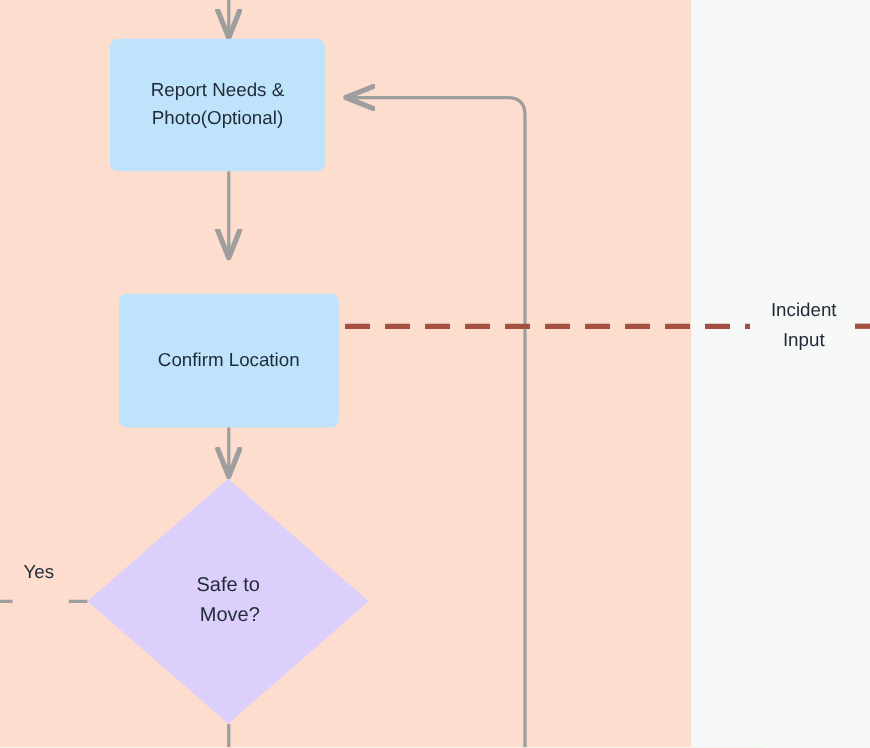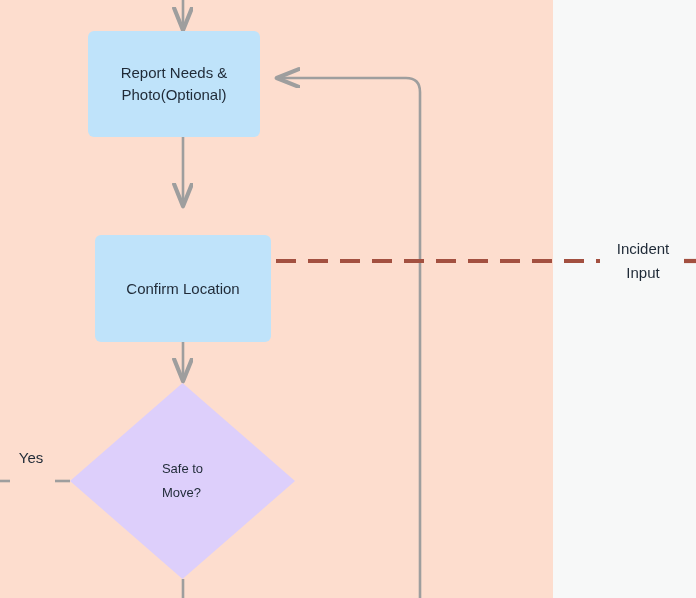--- a/index.html
+++ b/index.html
@@ -88,9 +88,9 @@
     display: flex;
     align-items: center;
     justify-content: center;
-    text-align: left;
+    text-align: right;
     color: #1f2a37;
-    font-size: 13px;
+    font-size: 16px;
     line-height: 24px;
     white-space: pre-line;
   }

